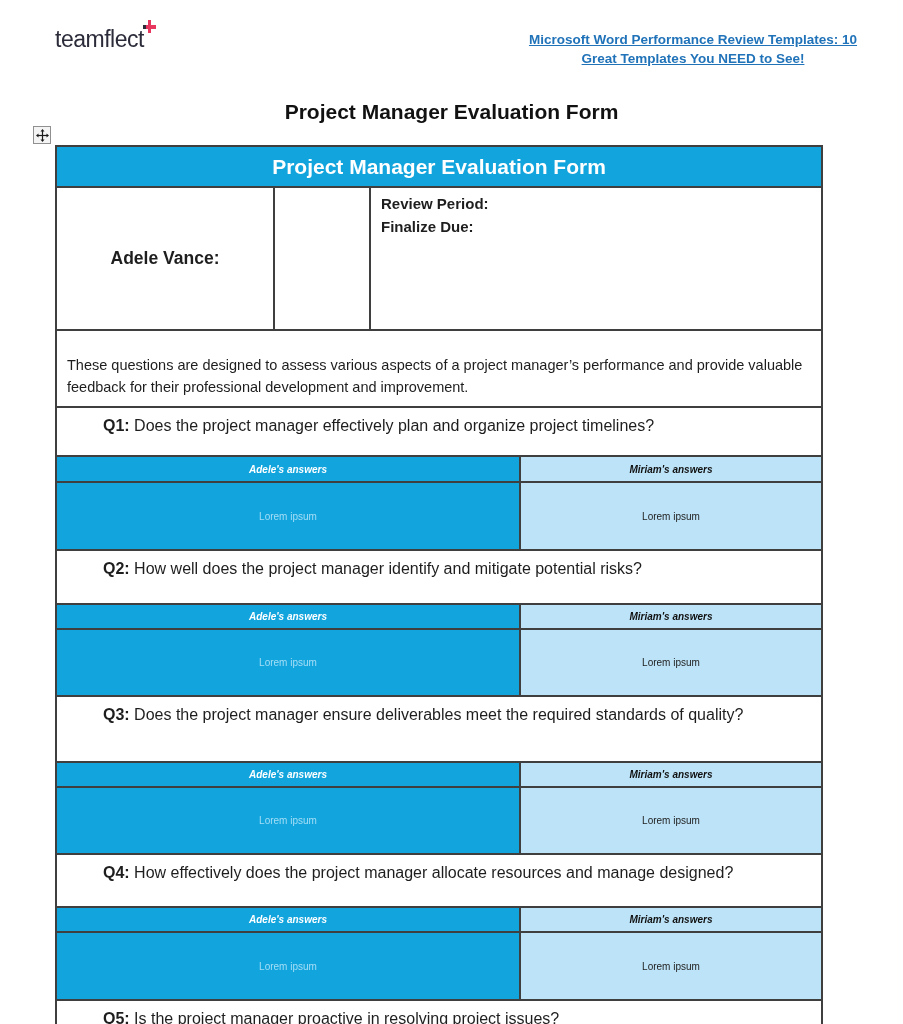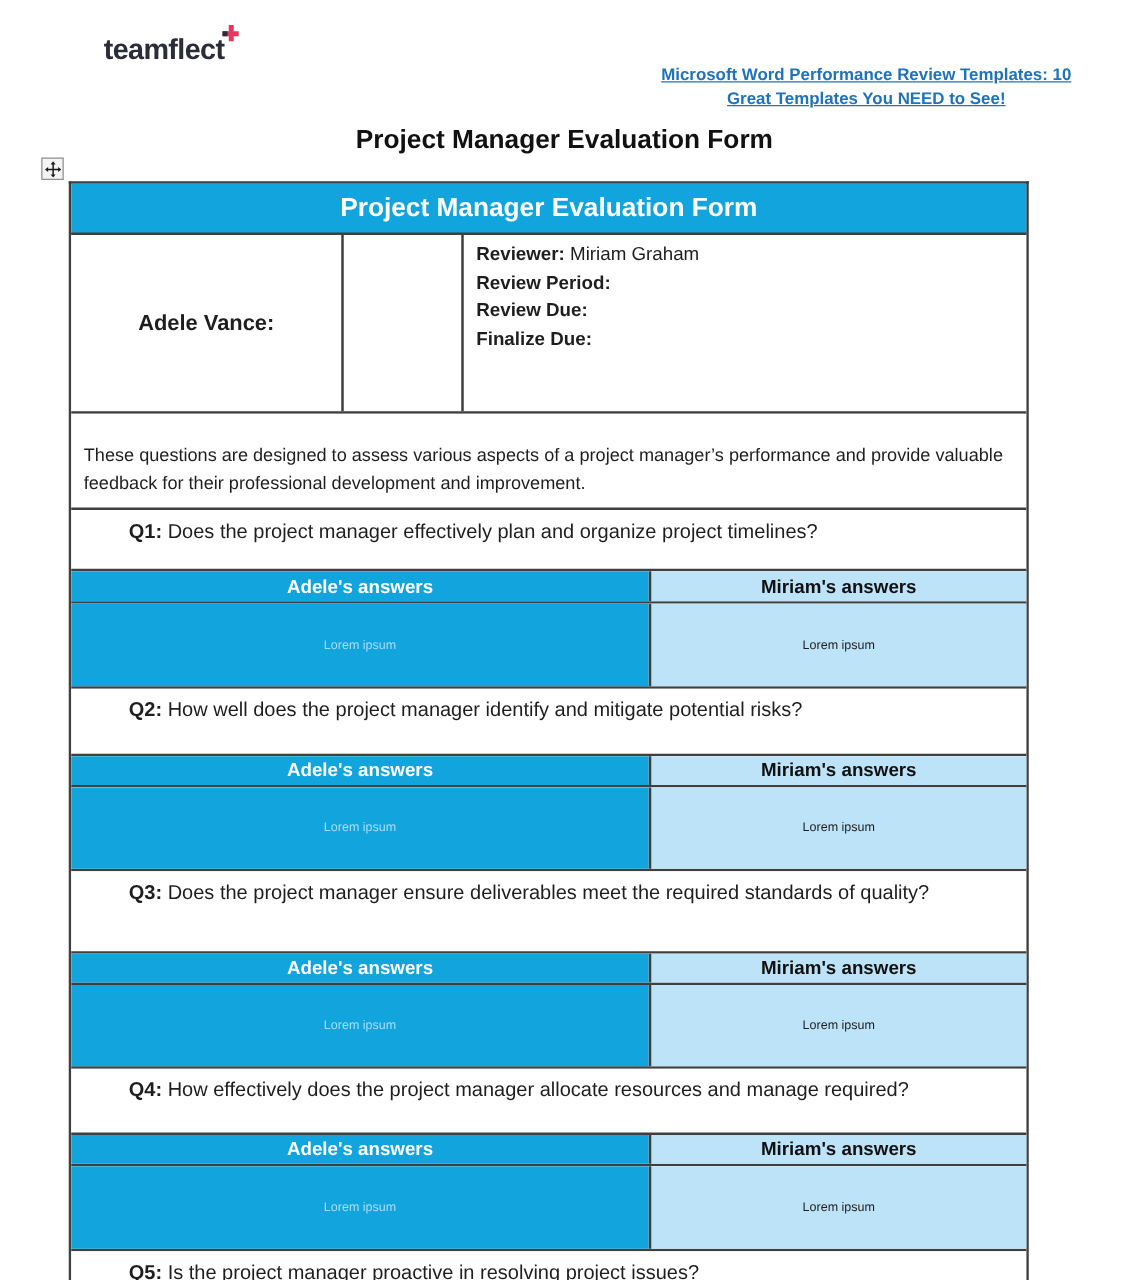--- a/index.html
+++ b/index.html
@@ -21,9 +21,8 @@
   
   .logo{position:absolute;left:55px;top:26px;display:inline-block;}
   .logo-text{
-    font-size:23px;font-weight:bold;color:var(--logo-dark);
+    font-size:23px;font-weight:normal;color:var(--logo-dark);
     letter-spacing:-0.5px;
-    margin-left:28px;
   }
   .logo-plus{position:absolute;right:-12px;top:-6px;width:13px;height:13px;display:inline-block;}
   .logo-plus .pv{position:absolute;left:5px;top:0;width:3.5px;height:13px;background:var(--logo-pink);}

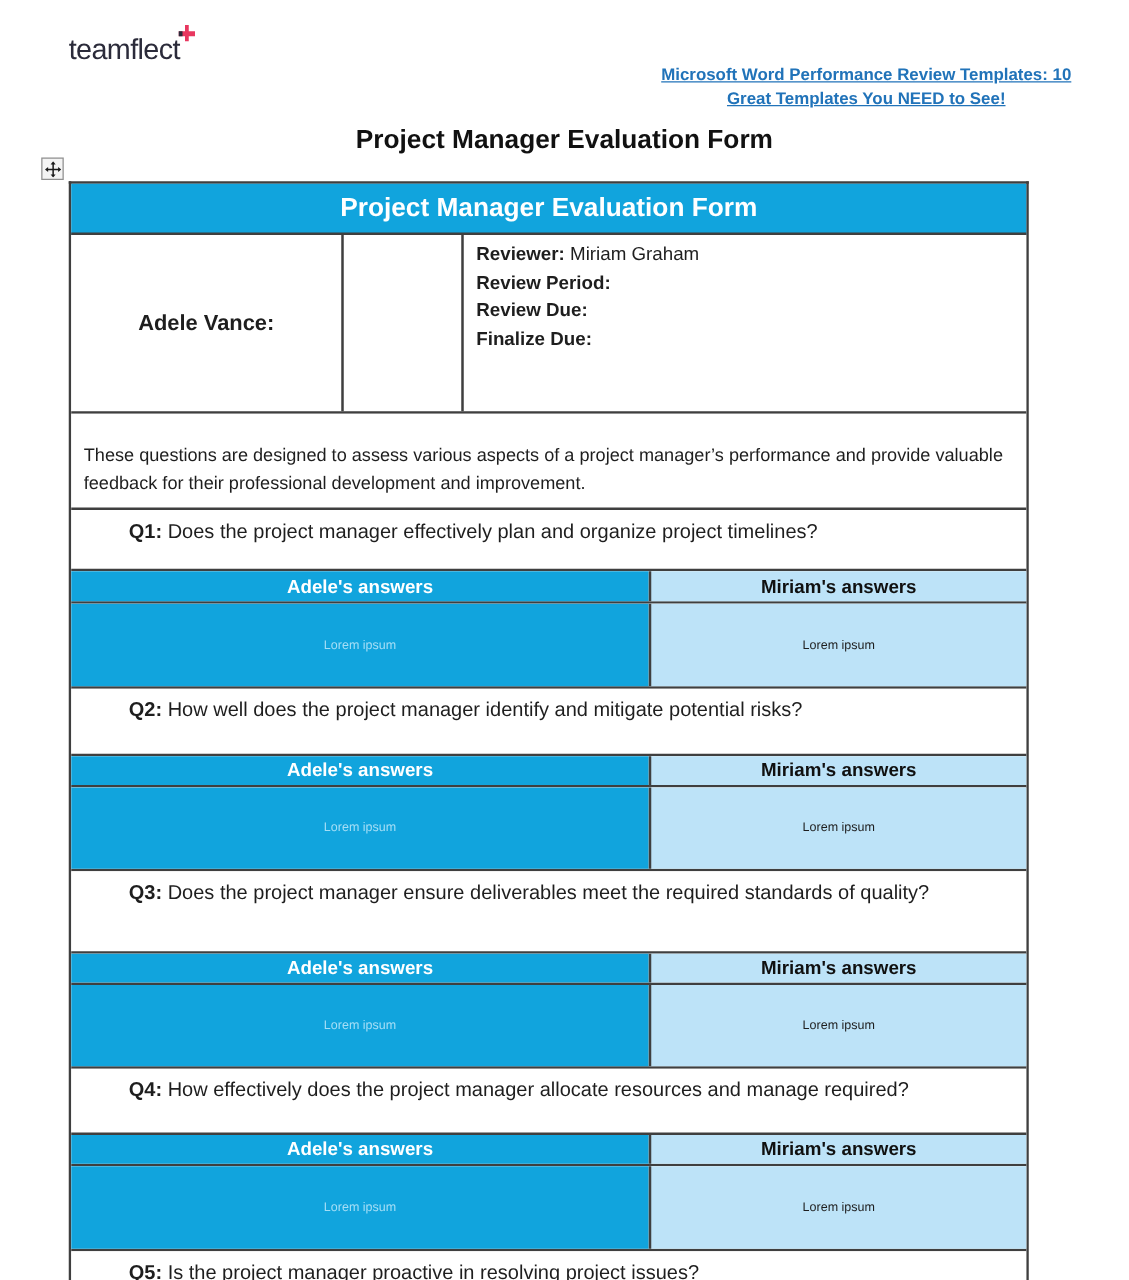--- a/index.html
+++ b/index.html
@@ -29,7 +29,7 @@
   .logo-plus .ph{position:absolute;left:0;top:5px;width:13px;height:3.5px;background:var(--logo-pink);}
   .logo-plus .pd{position:absolute;left:0;top:5px;width:3.5px;height:3.5px;background:var(--logo-dark);}
   .top-link{
-    position:absolute;top:51px;right:10px;width:400px;text-align:center;
+    position:absolute;top:31px;right:10px;width:400px;text-align:center;
     color:var(--link-blue);font-size:13.5px;font-weight:bold;line-height:1.4;
     text-decoration:underline;cursor:pointer;
   }

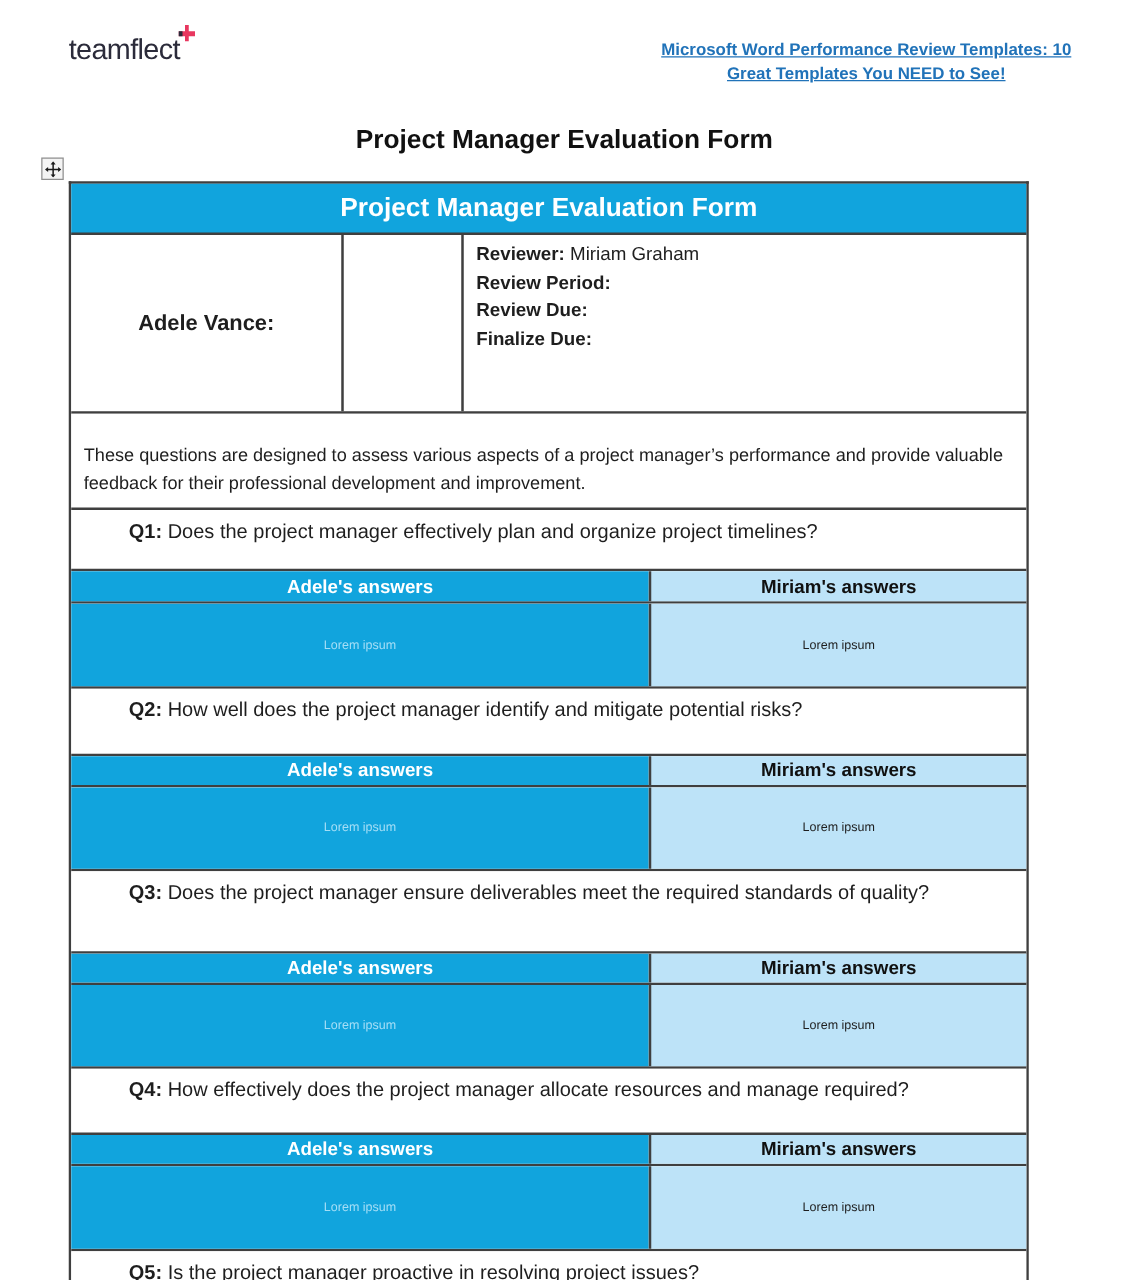--- a/index.html
+++ b/index.html
@@ -138,7 +138,6 @@
       <div class="cell name-cell">Adele Vance:</div>
       <div class="cell"></div>
       <div class="cell fields-cell">
-        <div class="fline"><span class="b">Reviewer:</span><span> Miriam Graham</span></div>
         <div class="fline"><span class="b">Review Period:</span><span></span></div>
         <div class="fline"><span class="b">Review Due:</span><span></span></div>
         <div class="fline"><span class="b">Finalize Due:</span><span></span></div>

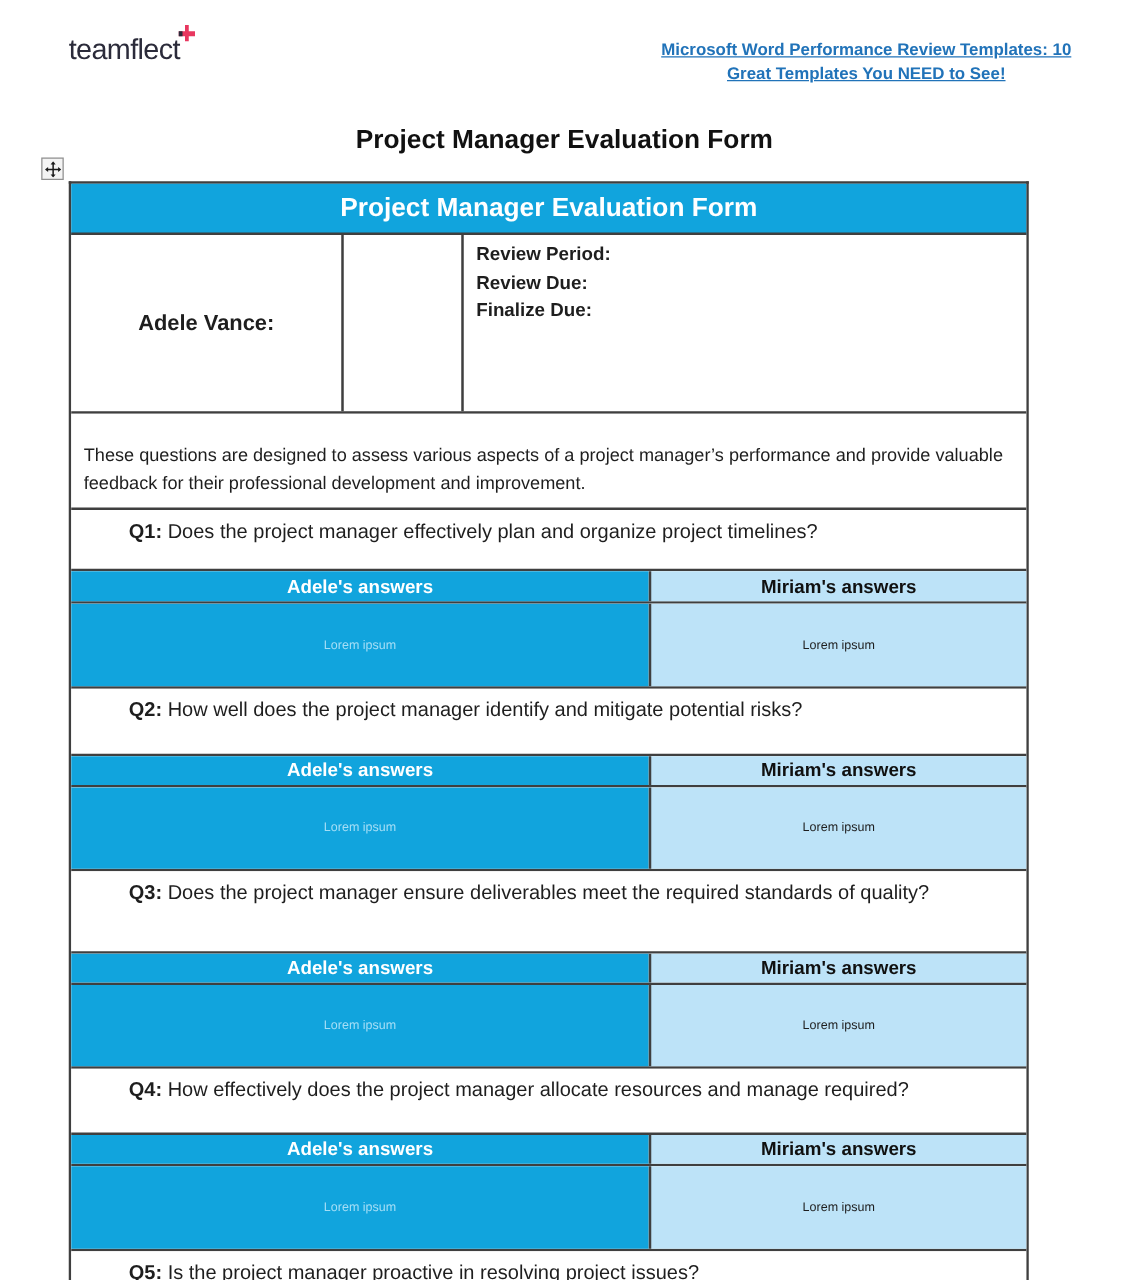--- a/index.html
+++ b/index.html
@@ -139,7 +139,6 @@
       <div class="cell"></div>
       <div class="cell fields-cell">
         <div class="fline"><span class="b">Review Period:</span><span></span></div>
-        <div class="fline"><span class="b">Review Due:</span><span></span></div>
         <div class="fline"><span class="b">Finalize Due:</span><span></span></div>
       </div>
     </div>

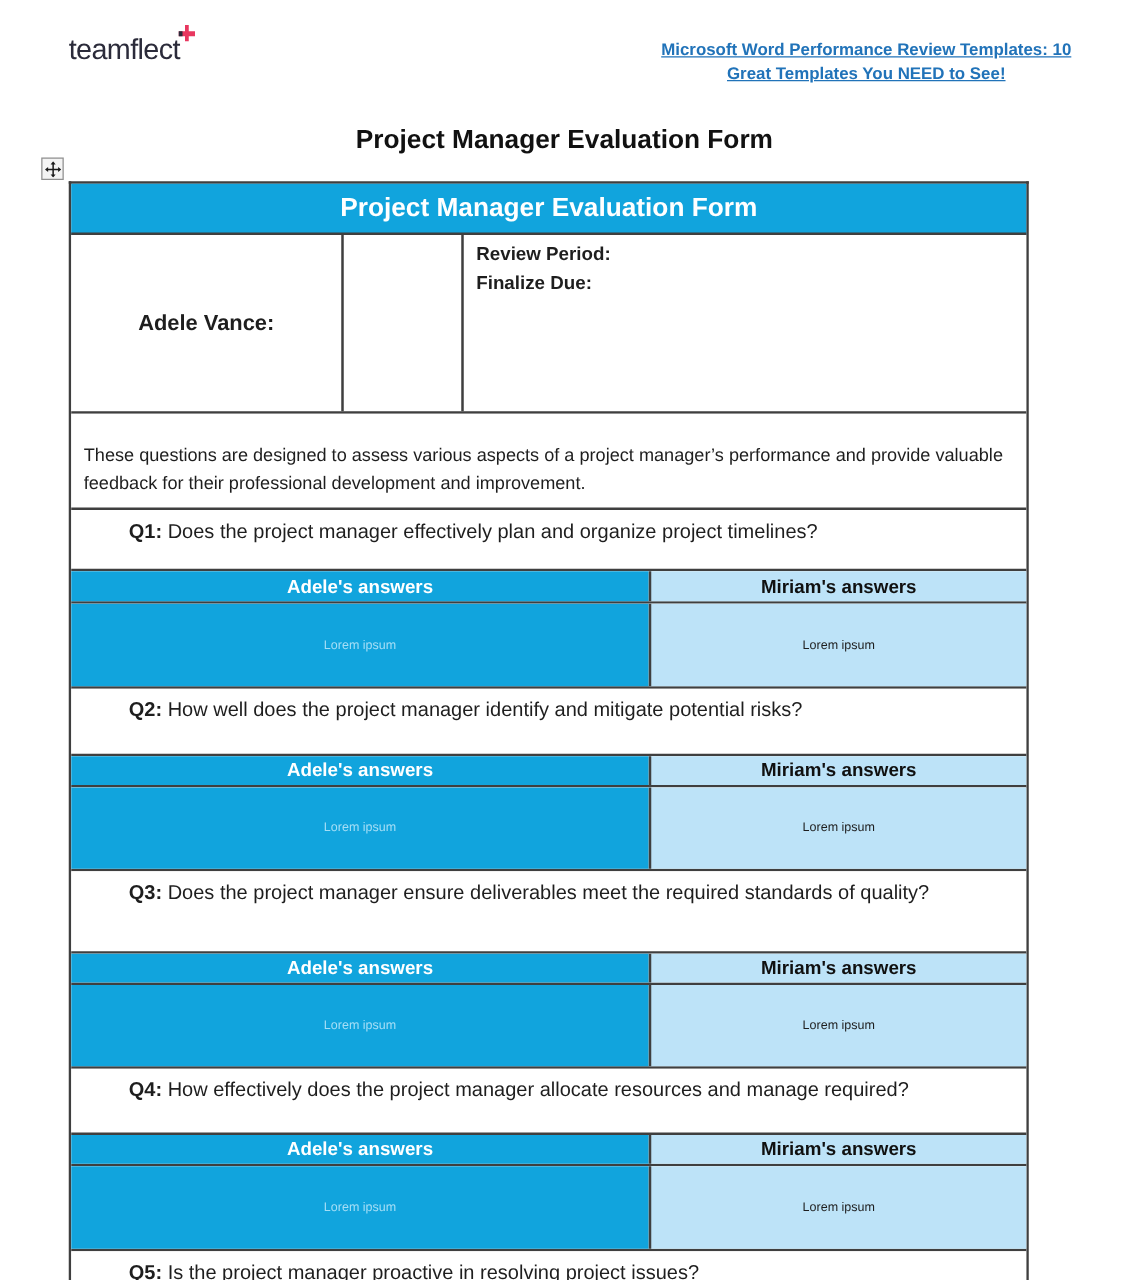--- a/index.html
+++ b/index.html
@@ -71,7 +71,7 @@
   .ahdr{display:grid;grid-template-columns:462px 1fr;}
   .ahdr > div{
     display:flex;align-items:center;justify-content:center;
-    font-size:15px;font-weight:bold;height:100%;
+    font-size:10px;font-weight:bold;height:100%;font-style:italic;
   }
   .ahdr .ahl{background:var(--accent-blue);color:#fff;}
   .ahdr .ahr{background:var(--light-blue);color:#101010;border-left:2px solid var(--border-dark);}

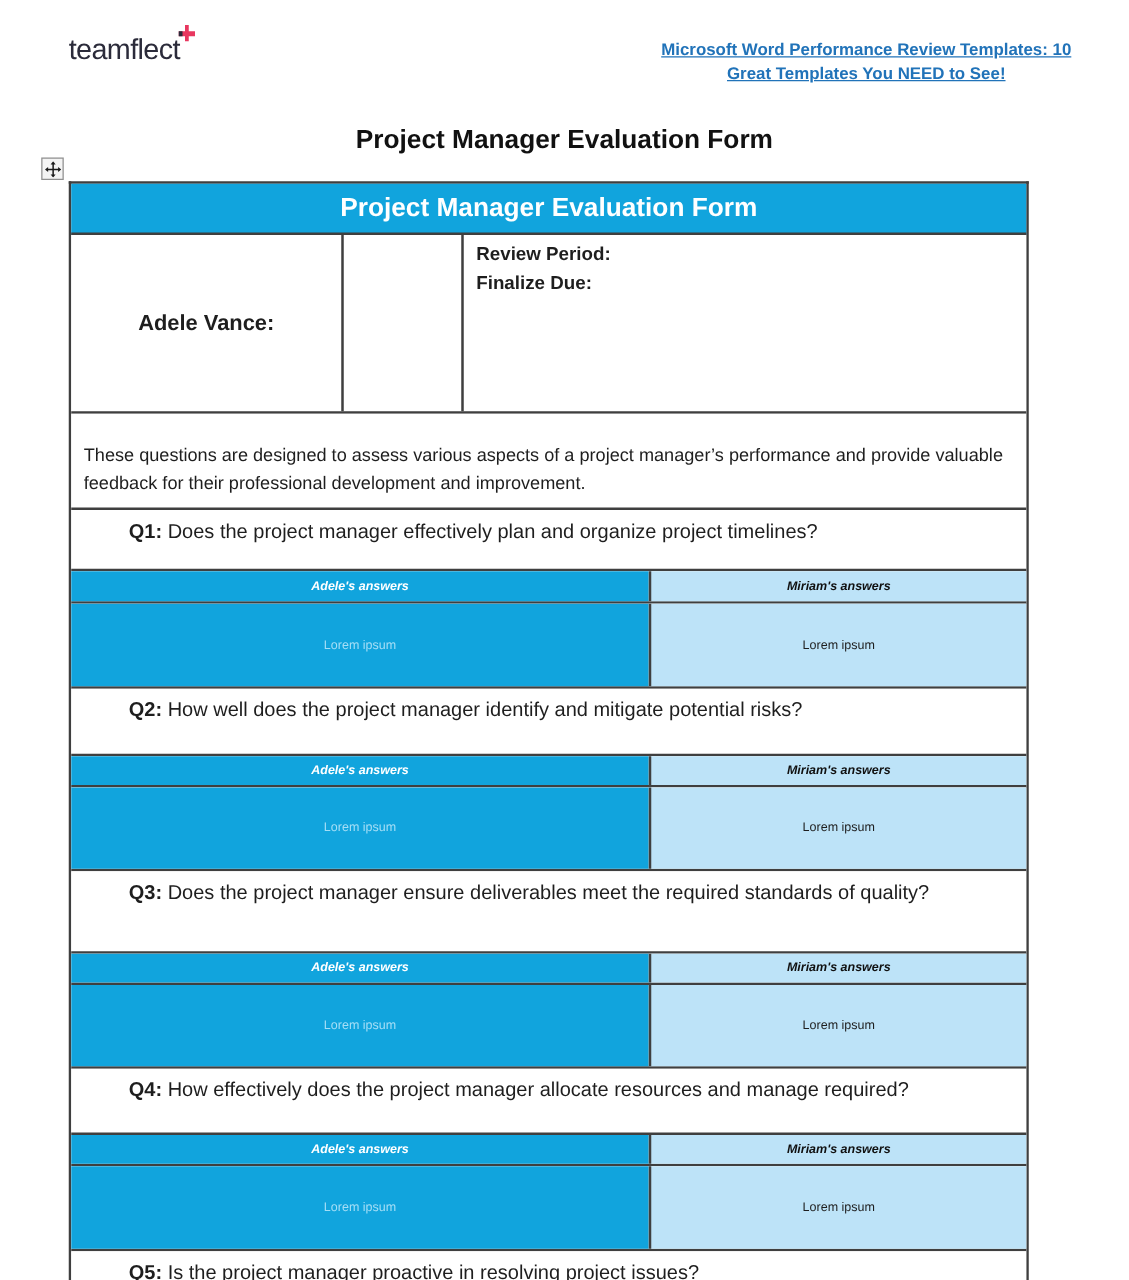--- a/index.html
+++ b/index.html
@@ -184,7 +184,7 @@
     </div>
 
     <div class="row qrow h-q4">
-      <span class="b">Q4:</span><span> How effectively does the project manager allocate resources and manage required?</span>
+      <span class="b">Q4:</span><span> How effectively does the project manager allocate resources and manage designed?</span>
     </div>
     <div class="row ahdr h-hdr2">
       <div class="ahl">Adele's answers</div>

